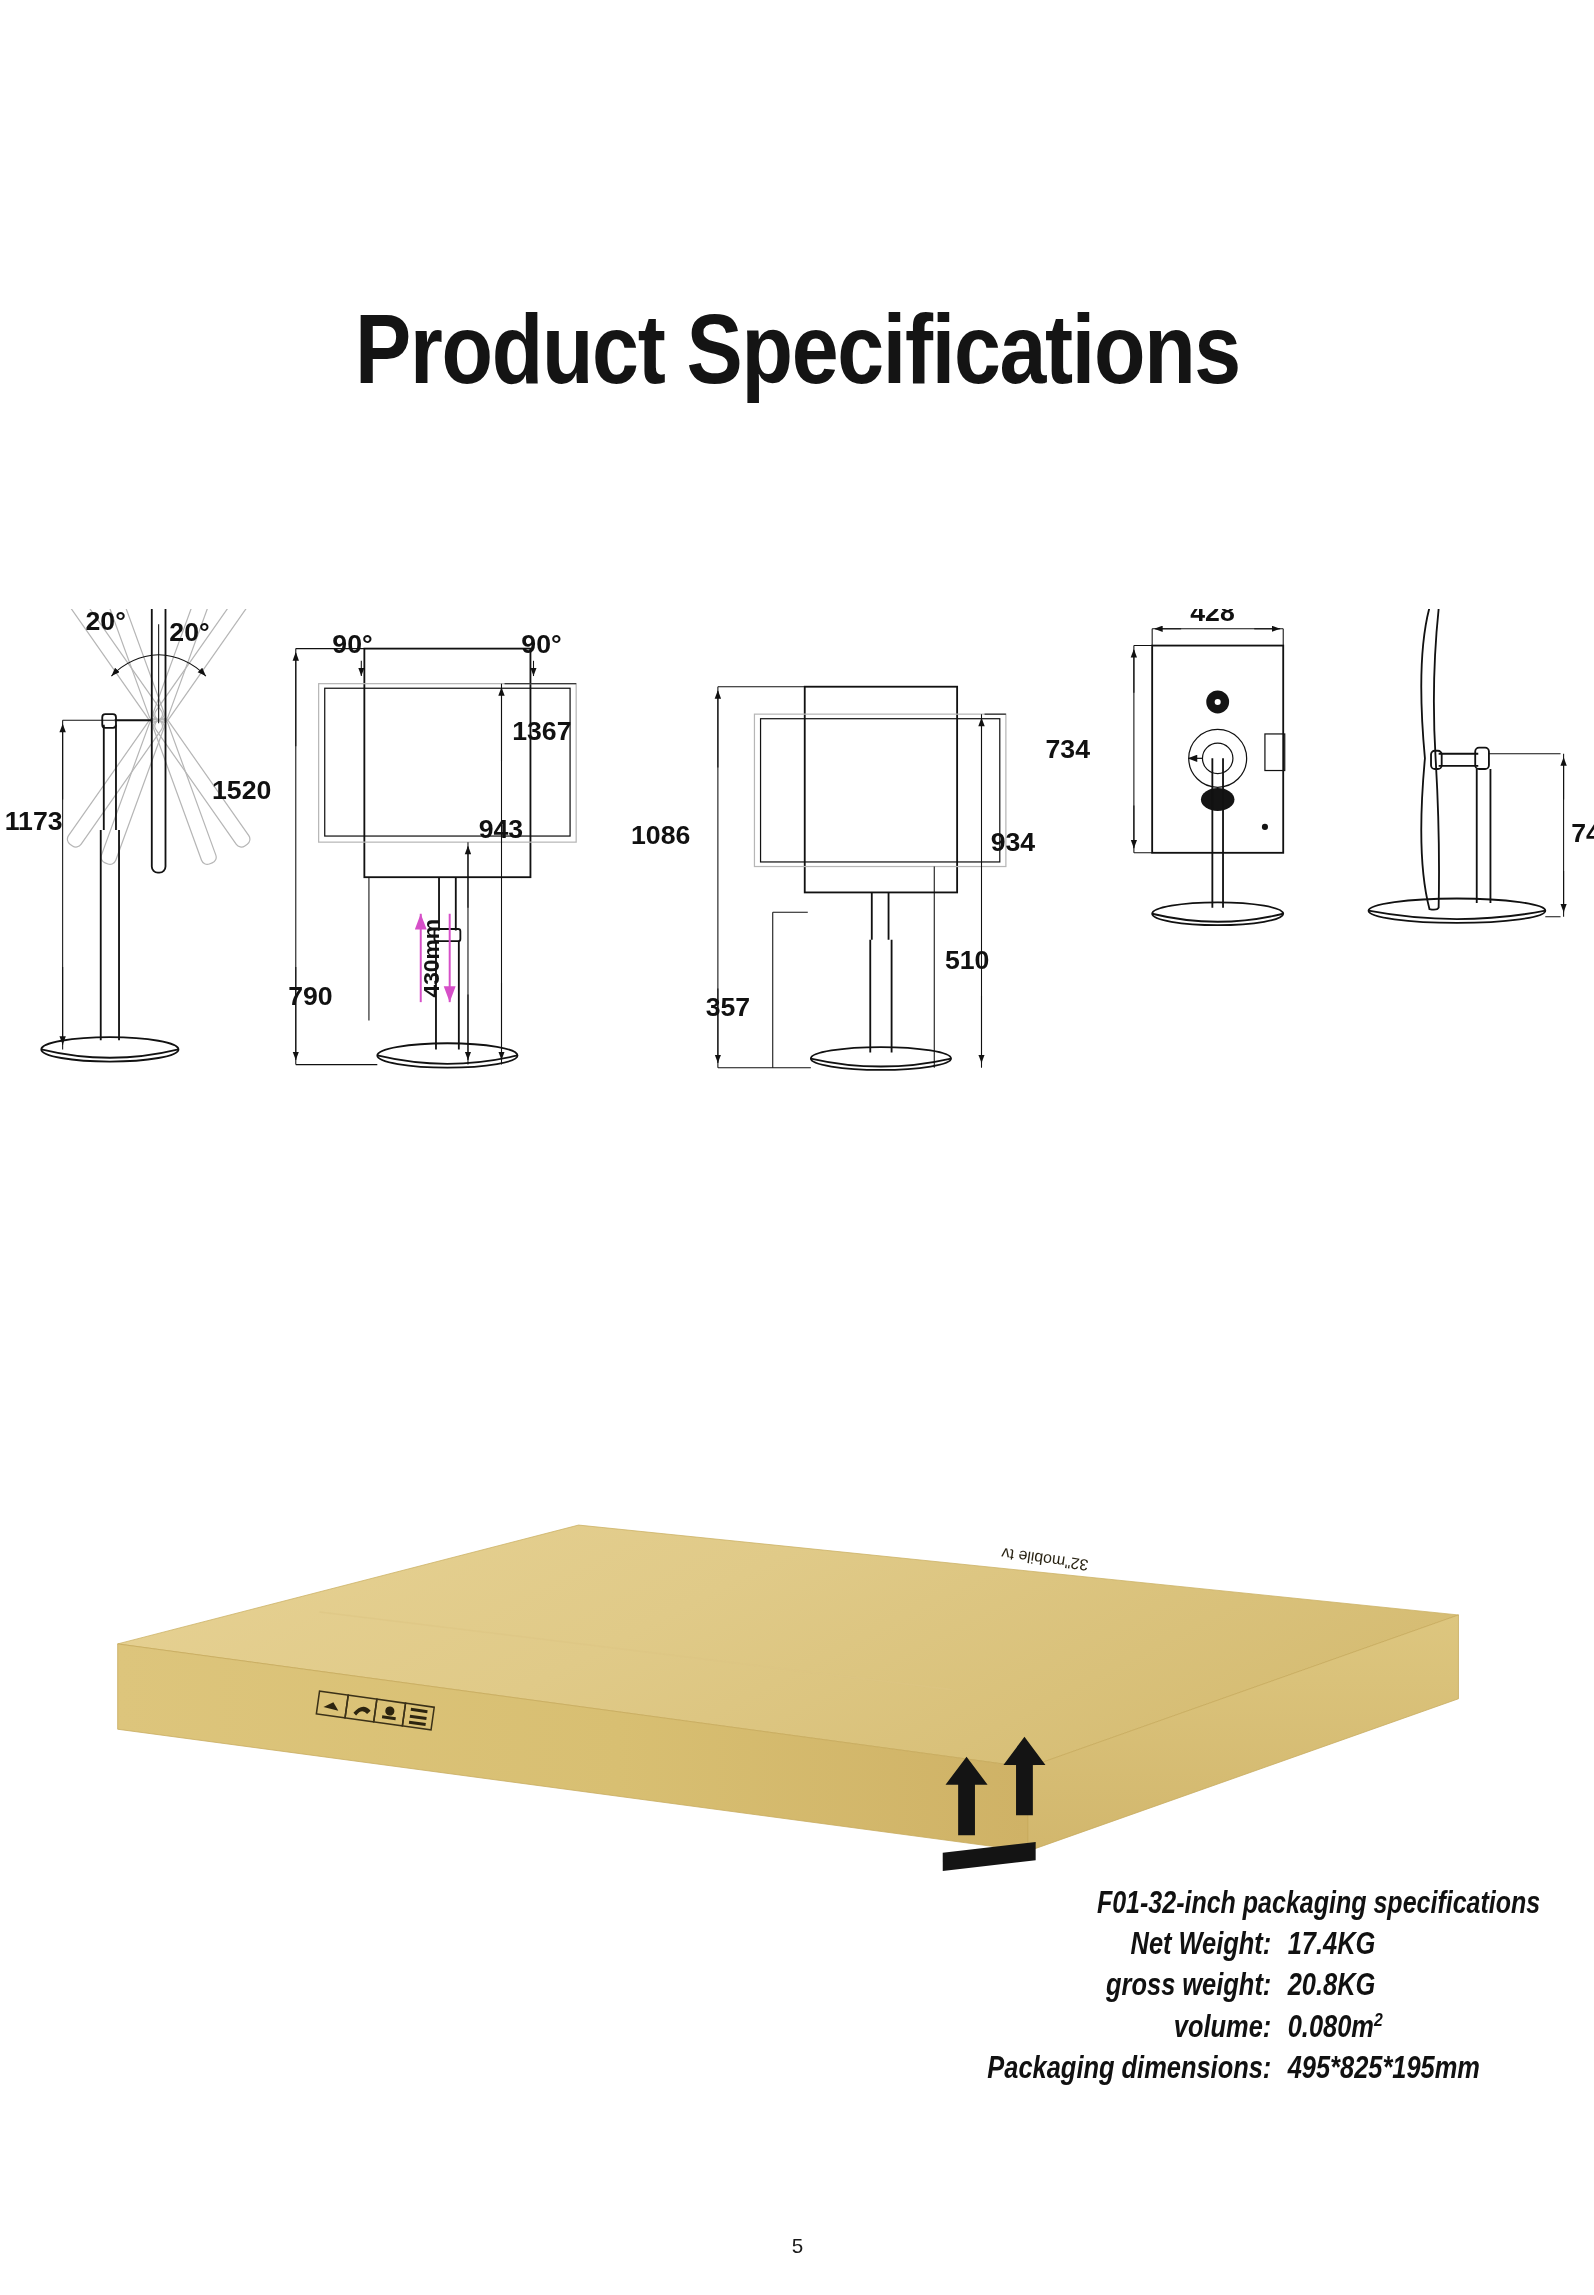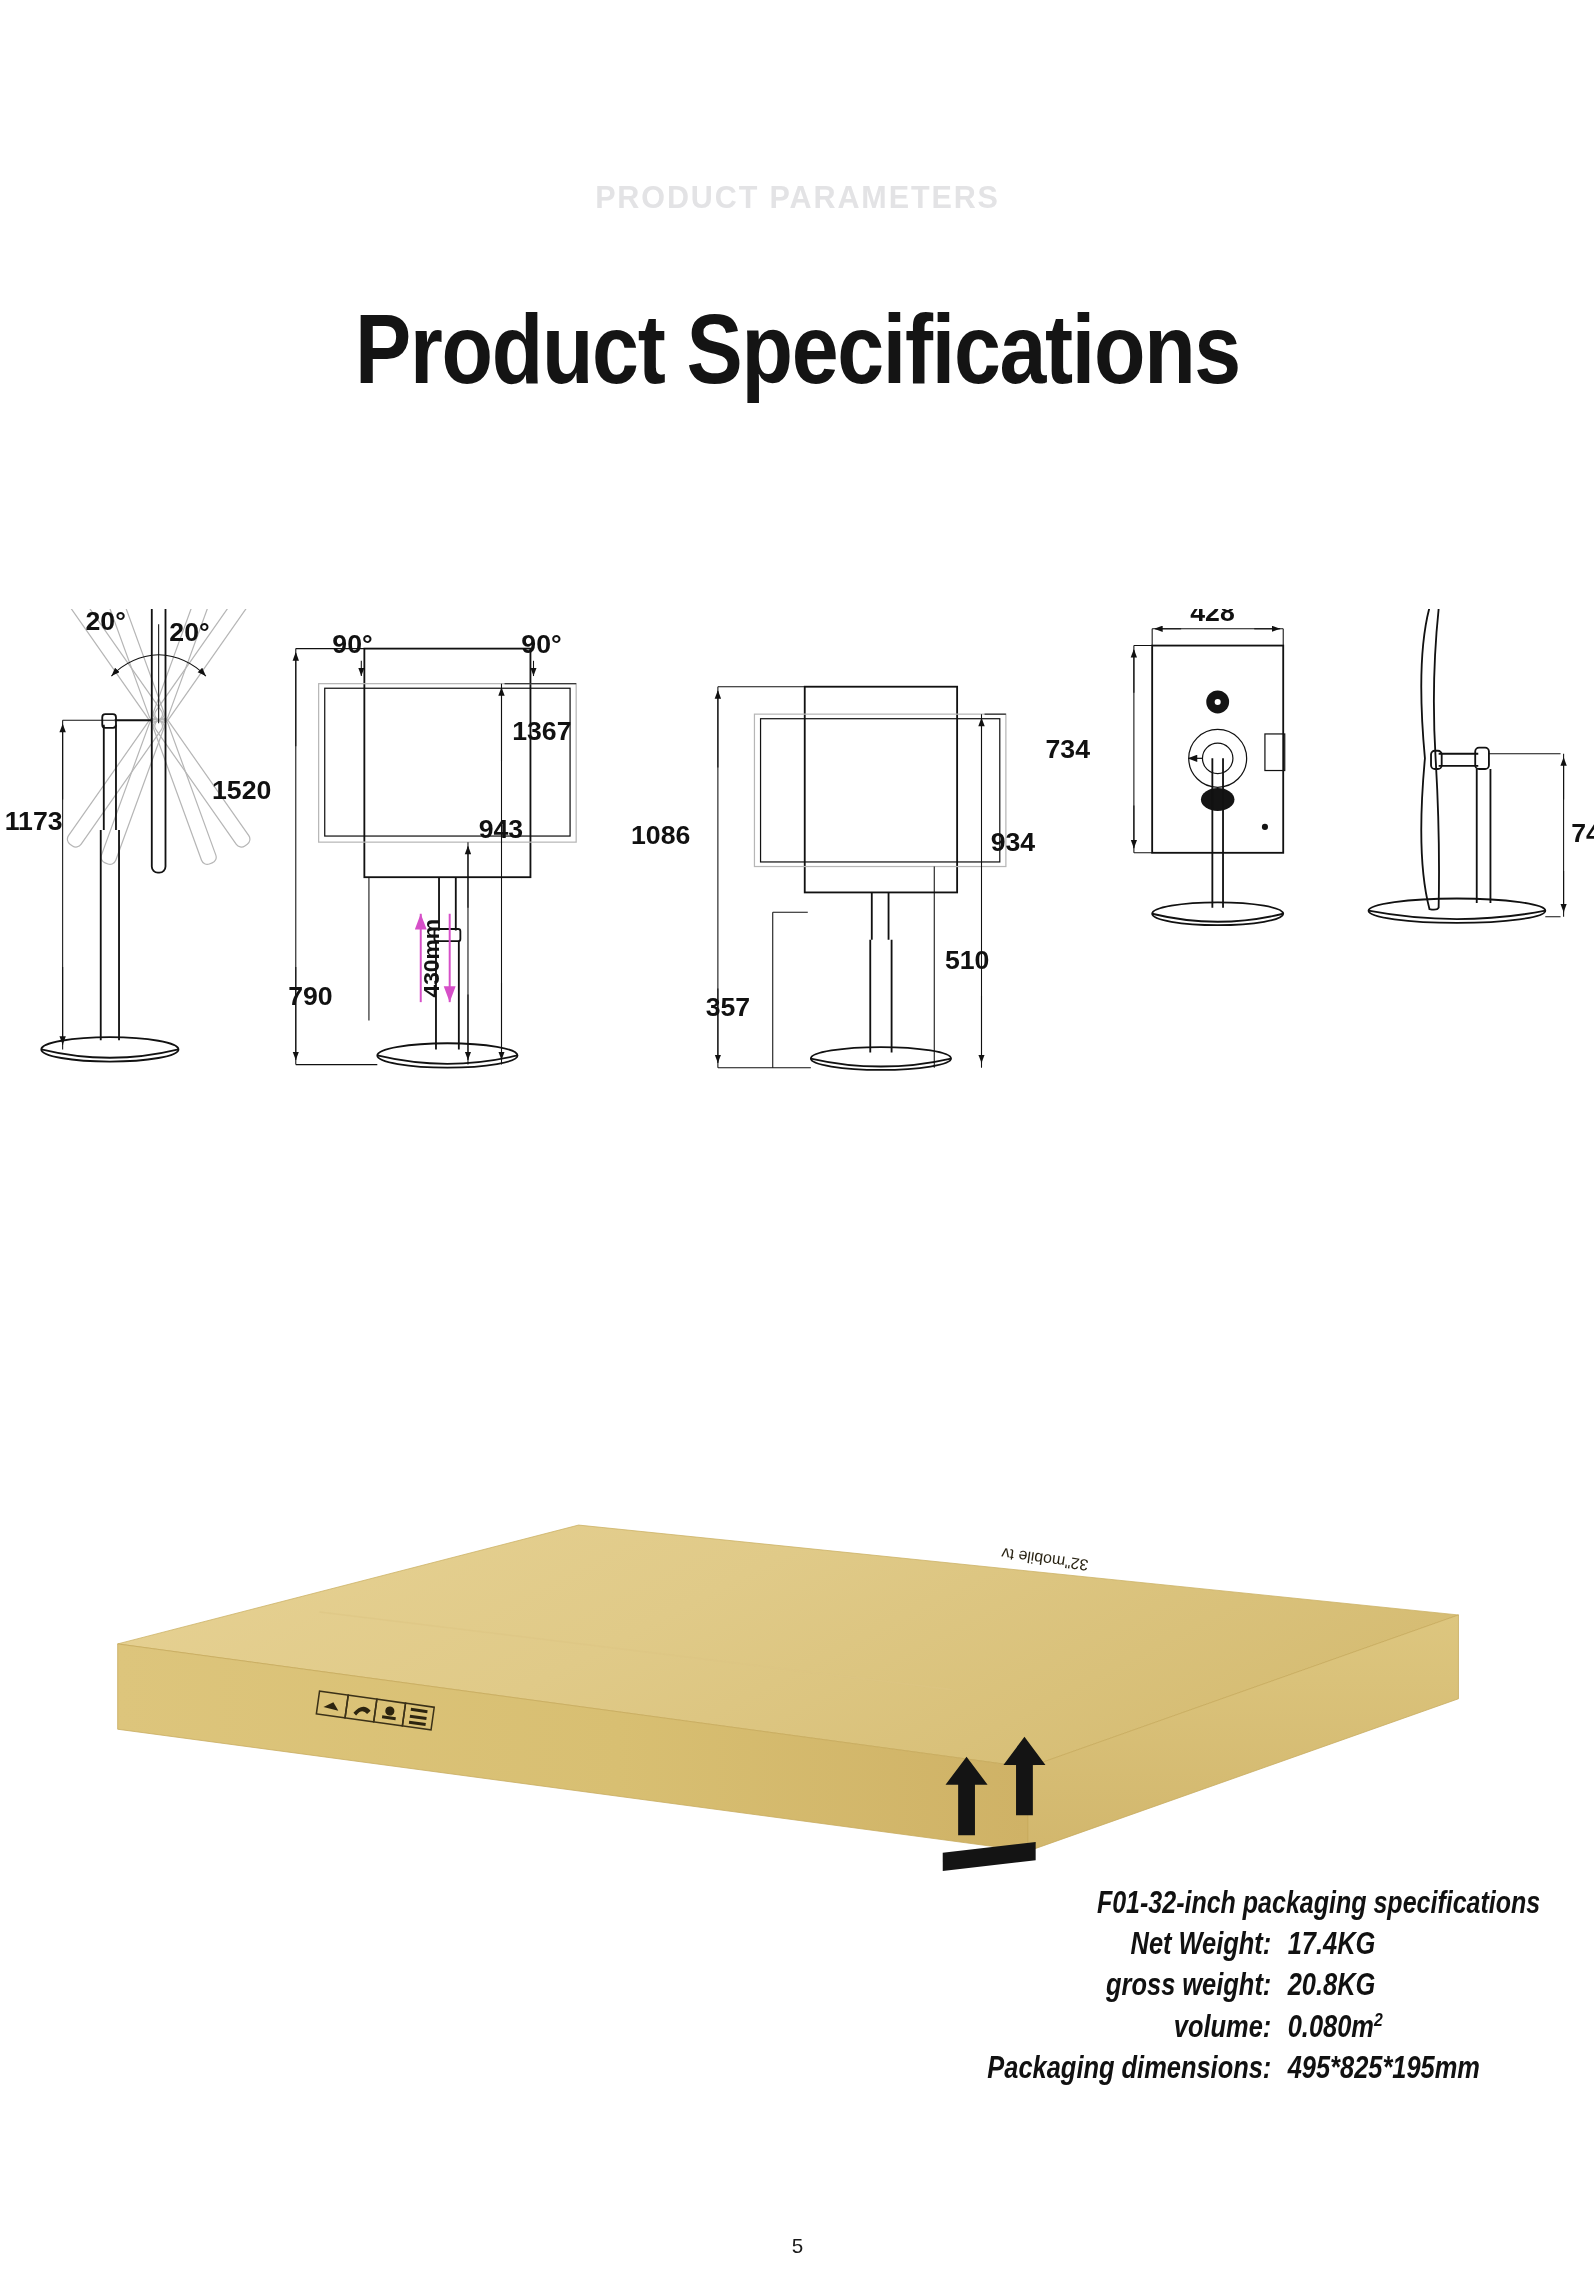--- a/index.html
+++ b/index.html
@@ -91,7 +91,6 @@
 
 <div class="page">
 
-  <div class="eyebrow">PRODUCT PARAMETERS</div>
   <div class="maintitle">Product Specifications</div>
 
   <div class="drawings">

